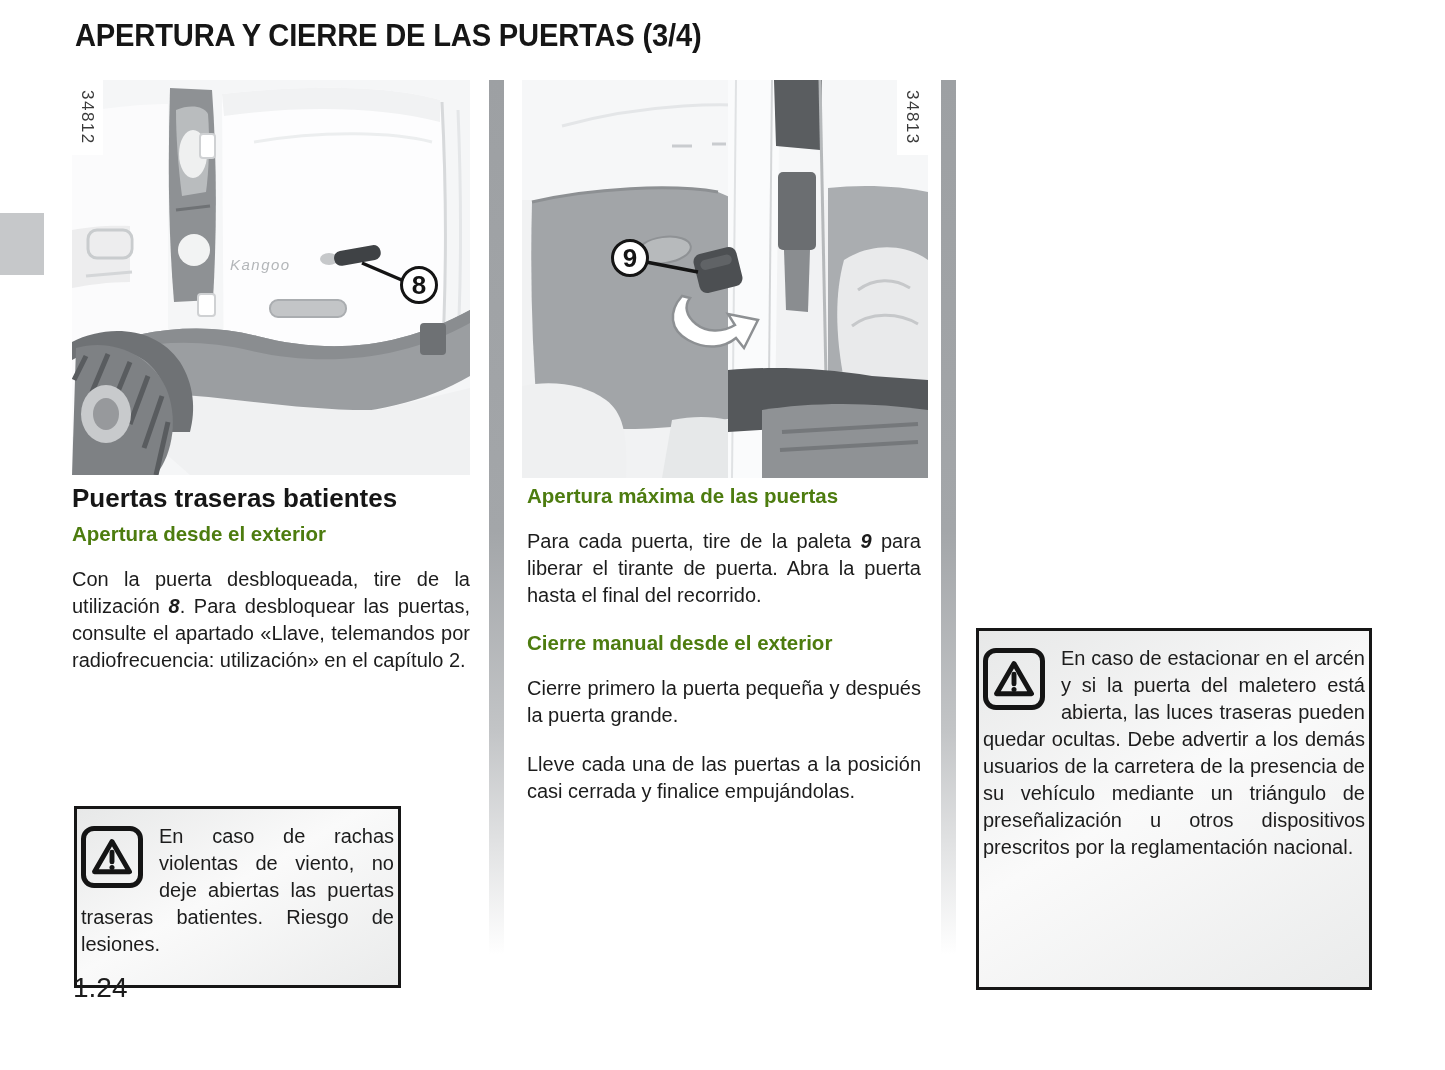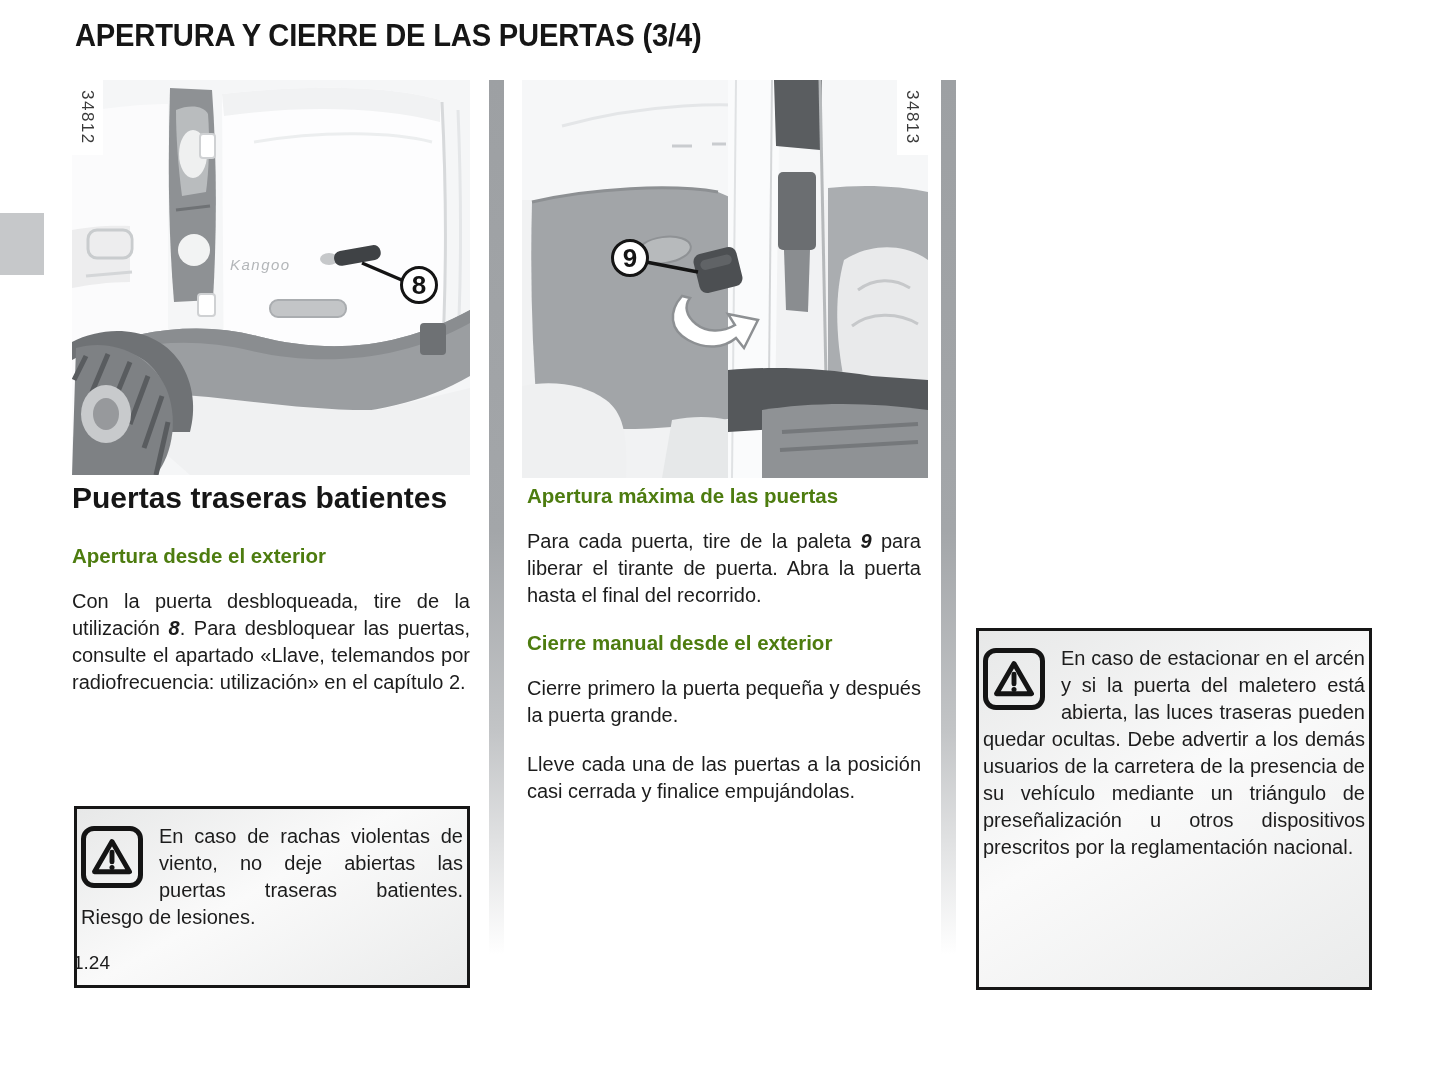--- a/index.html
+++ b/index.html
@@ -44,7 +44,7 @@
   .col { position:absolute; top:484px; font-size:20px; line-height:27px; text-align:justify; color:#1c1c1c; }
   #col-left { left:72px;  width:398px; }
   #col-mid  { left:527px; width:394px; }
-  .col h2 { font-size:30px; line-height:28px; margin:0 0 32px 0; text-align:left; color:#161616; }
+  .col h2 { font-size:26px; line-height:28px; margin:0 0 10px 0; text-align:left; color:#161616; }
   .col h3 { font-size:20.5px; line-height:24px; margin:0 0 20px 0; text-align:left; color:#4d7c0f; }
   .col p  { margin:12px 0 22px 0; }
   .num-inline { font-weight:bold; font-style:italic; }

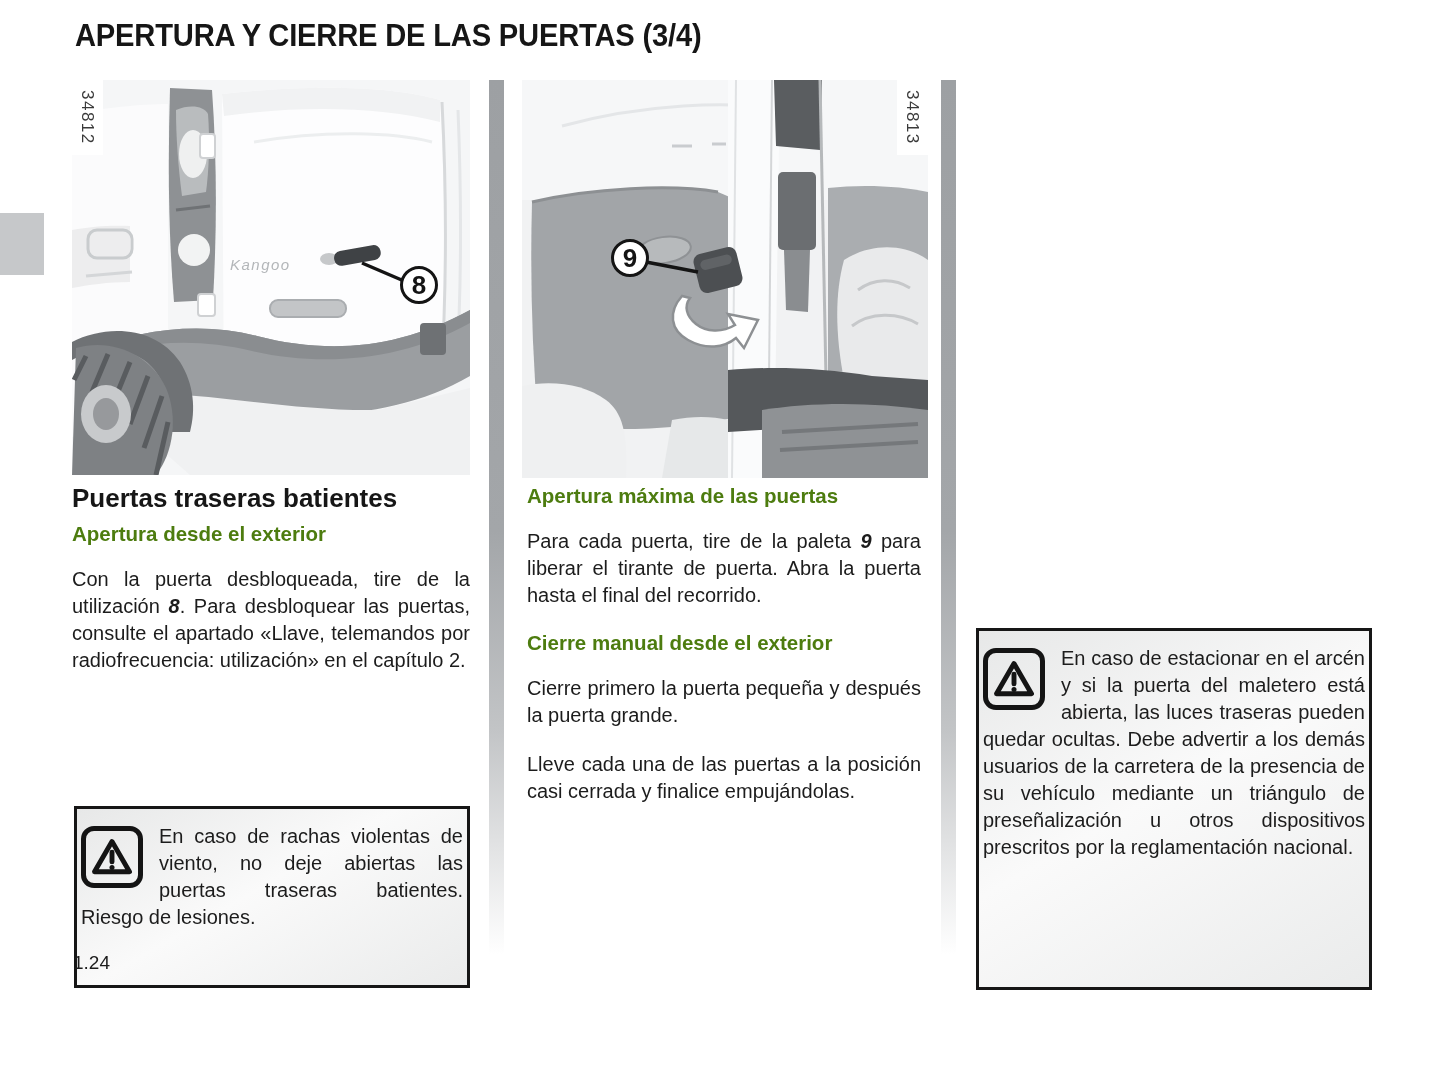--- a/index.html
+++ b/index.html
@@ -56,7 +56,7 @@
     background:linear-gradient(150deg,#e7e8e8 0%,#fafafa 46%,#eaebeb 100%);
     padding:14px 4px; font-size:20px; line-height:27px; text-align:justify; color:#1c1c1c;
   }
-  #warn-left  { left:74px;  top:806px; width:396px; height:182px; }
+  #warn-left  { left:74px;  top:806px; width:327px; height:182px; }
   #warn-right { left:976px; top:628px; width:396px; height:362px; }
   .warnicon {
     float:left; width:62px; height:62px; box-sizing:border-box;

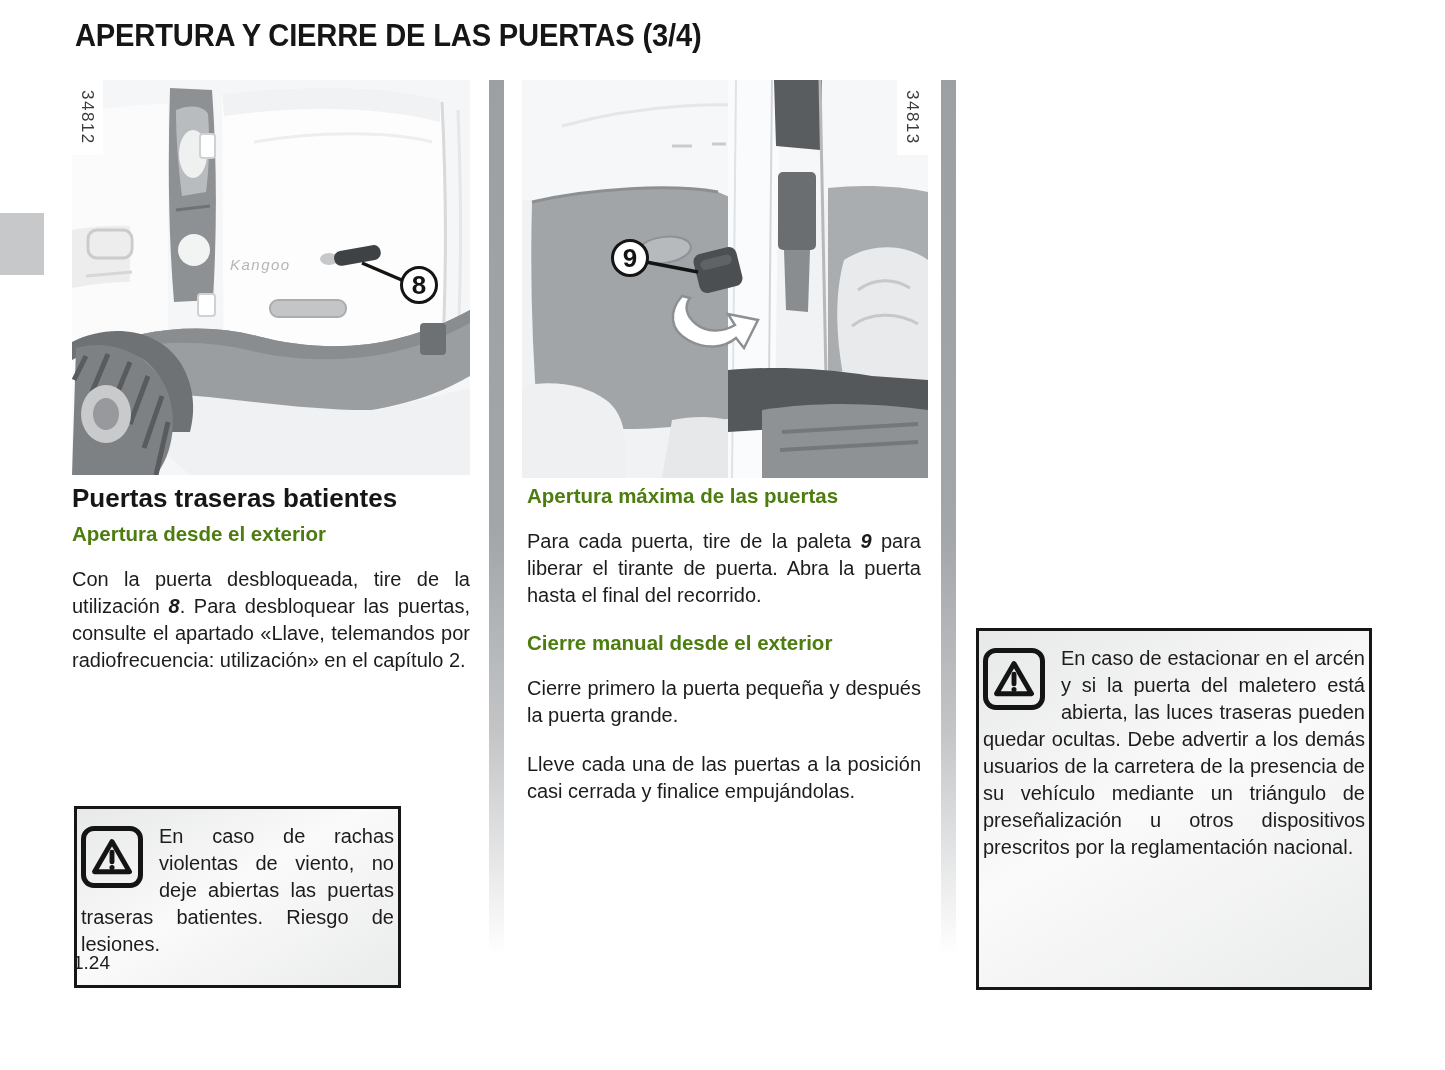--- a/index.html
+++ b/index.html
@@ -66,7 +66,7 @@
   }
 
   
-  .page-num { position:absolute; left:73px; top:952px; font-size:19px; color:#1c1c1c; }
+  .page-num { position:absolute; left:73px; top:972px; font-size:28px; color:#1c1c1c; }
 </style>
 </head>
 <body>

